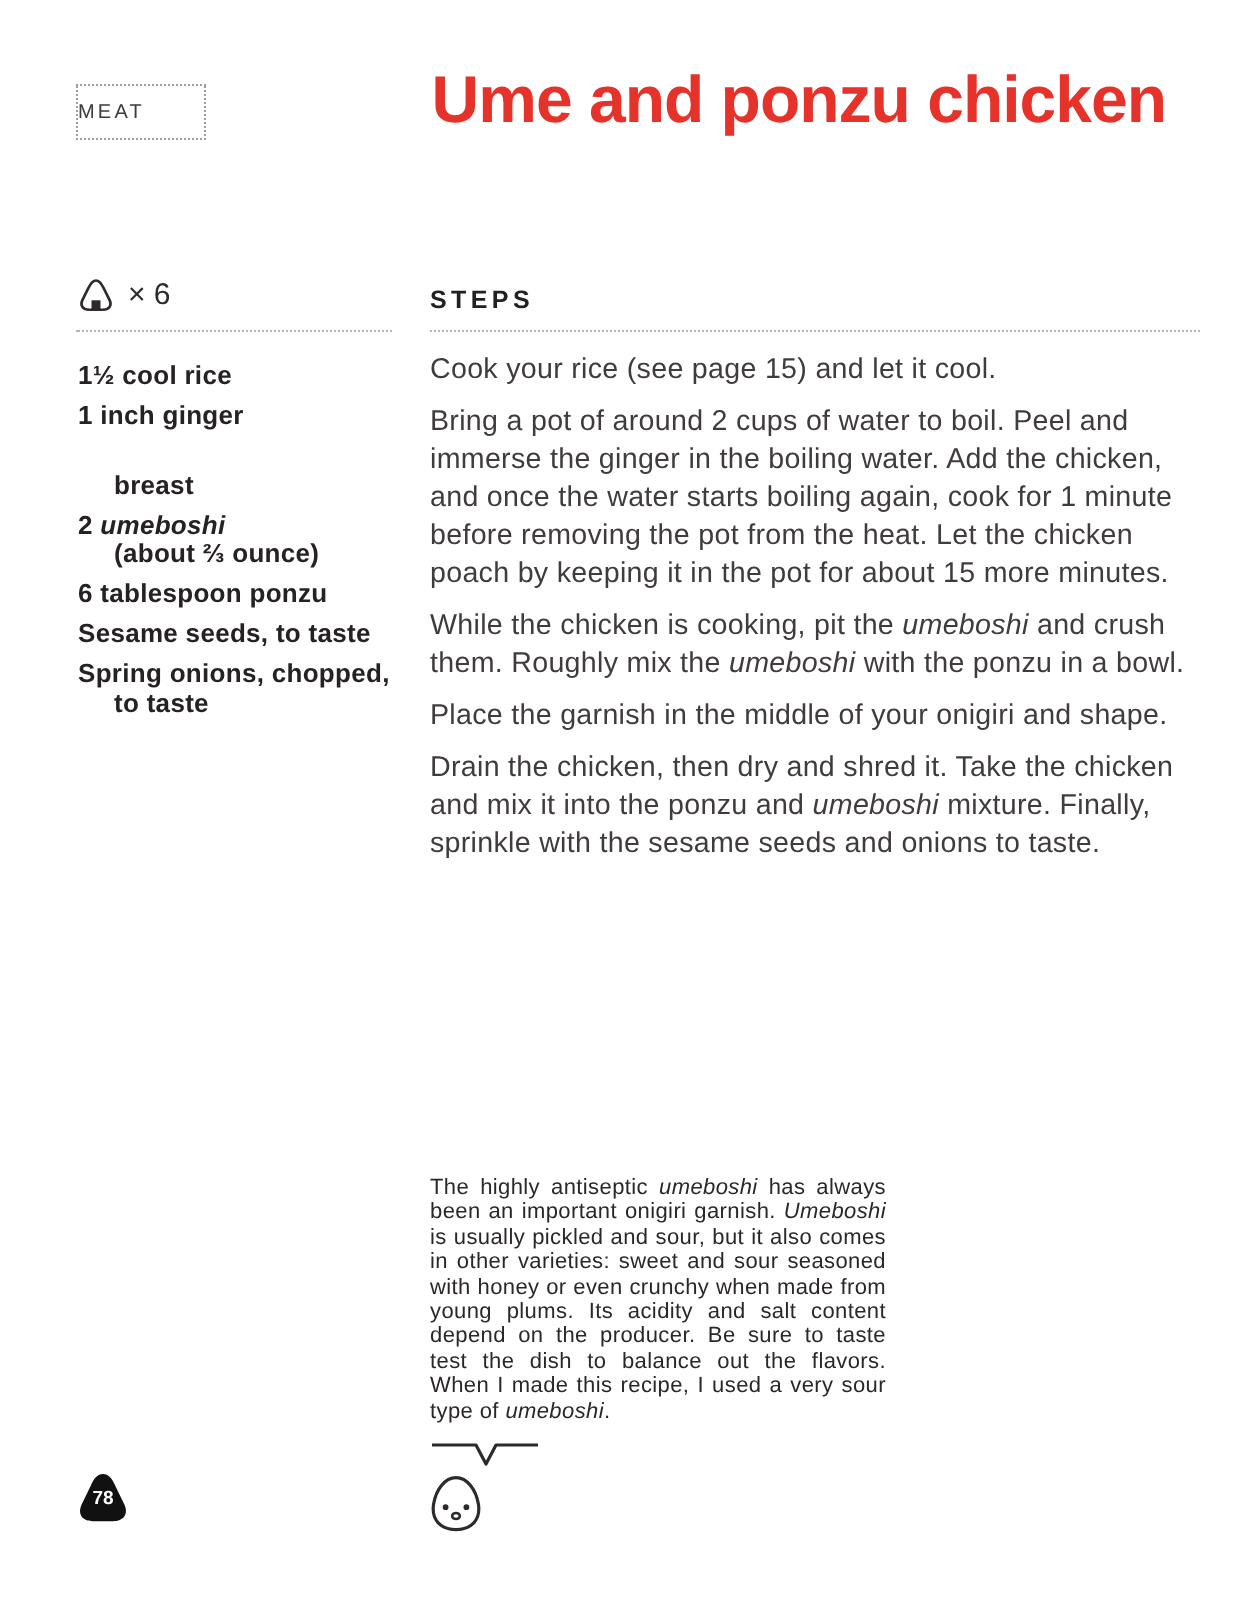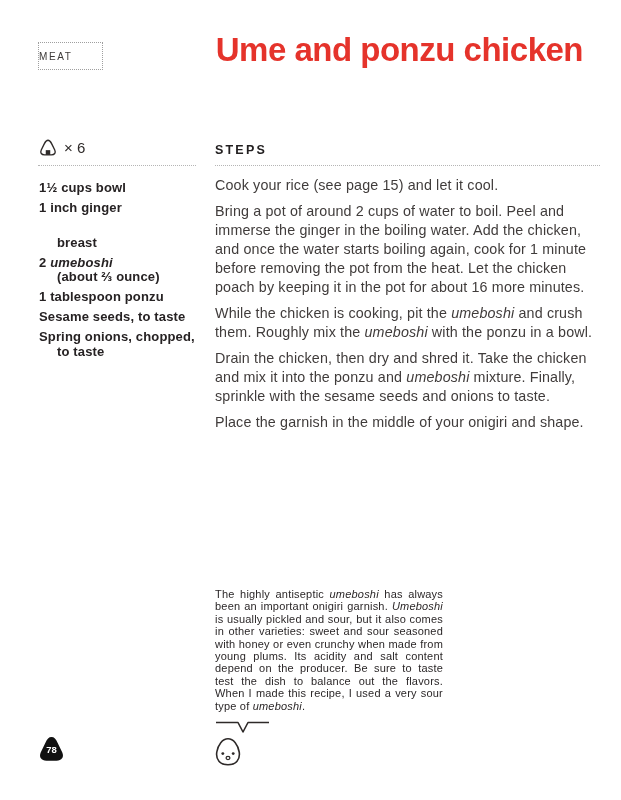--- a/index.html
+++ b/index.html
@@ -157,7 +157,7 @@
   <div class="dotted-rule rule-right"></div>
 
   <div class="ingredients">
-    <div class="ingredient"><span>1½ cups bowl</span></div>
+    <div class="ingredient"><span>1½ cool rice</span></div>
     <div class="ingredient"><span>1 inch ginger</span></div>
     <div class="ingredient"><br><span>breast</span></div>
     <div class="ingredient"><span>2 </span><em>umeboshi</em><br><span>(about ⅔ ounce)</span></div>

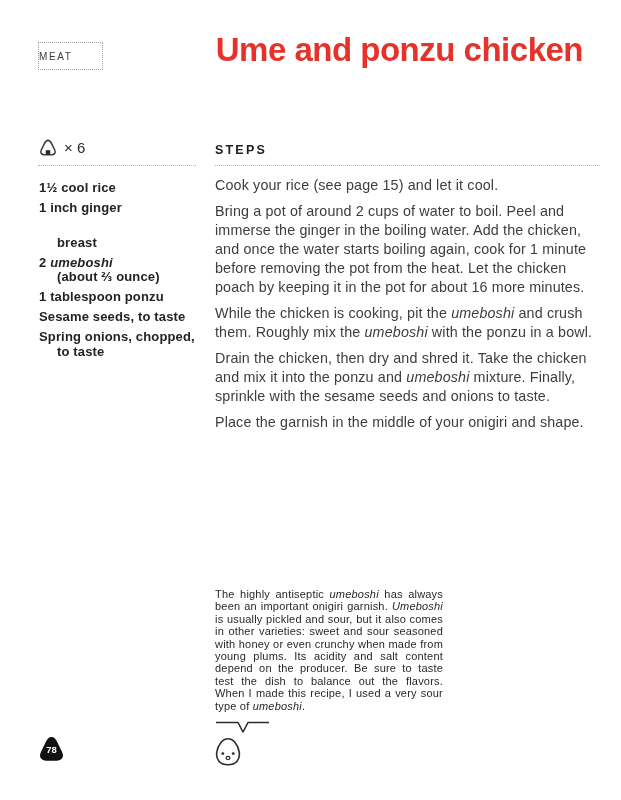--- a/index.html
+++ b/index.html
@@ -168,7 +168,7 @@
 
   <div class="steps-body">
     <p class="step-paragraph"><span>Cook your rice (see page 15) and let it cool.</span></p>
-    <p class="step-paragraph"><span>Bring a pot of around 2 cups of water to boil. Peel and immerse the ginger in the boiling water. Add the chicken, and once the water starts boiling again, cook for 1 minute before removing the pot from the heat. Let the chicken poach by keeping it in the pot for about 16 more minutes.</span></p>
+    <p class="step-paragraph"><span>Bring a pot of around 2 cups of water to boil. Peel and immerse the ginger in the boiling water. Add the chicken, and once the water starts boiling again, cook for 1 minute before removing the pot from the heat. Let the chicken poach by keeping it in the pot for about 15 more minutes.</span></p>
     <p class="step-paragraph"><span>While the chicken is cooking, pit the </span><em>umeboshi</em><span> and crush them. Roughly mix the </span><em>umeboshi</em><span> with the ponzu in a bowl.</span></p>
     <p class="step-paragraph"><span>Drain the chicken, then dry and shred it. Take the chicken and mix it into the ponzu and </span><em>umeboshi</em><span> mixture. Finally, sprinkle with the sesame seeds and onions to taste.</span></p>
     <p class="step-paragraph"><span>Place the garnish in the middle of your onigiri and shape.</span></p>

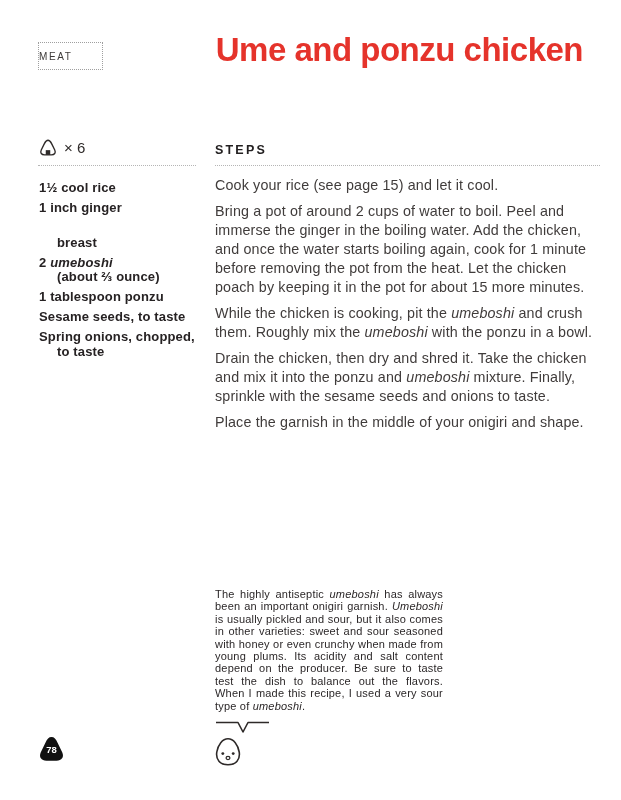--- a/index.html
+++ b/index.html
@@ -161,7 +161,7 @@
     <div class="ingredient"><span>1 inch ginger</span></div>
     <div class="ingredient"><br><span>breast</span></div>
     <div class="ingredient"><span>2 </span><em>umeboshi</em><br><span>(about ⅔ ounce)</span></div>
-    <div class="ingredient"><span>1 tablespoon ponzu</span></div>
+    <div class="ingredient"><span>6 tablespoon ponzu</span></div>
     <div class="ingredient"><span>Sesame seeds, to taste</span></div>
     <div class="ingredient"><span>Spring onions, chopped,</span><br><span>to taste</span></div>
   </div>

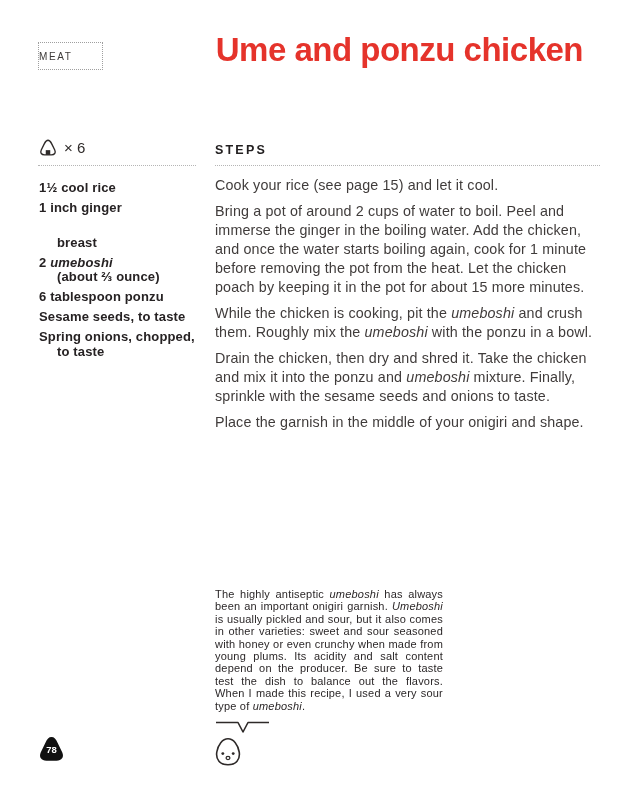--- a/index.html
+++ b/index.html
@@ -170,8 +170,8 @@
     <p class="step-paragraph"><span>Cook your rice (see page 15) and let it cool.</span></p>
     <p class="step-paragraph"><span>Bring a pot of around 2 cups of water to boil. Peel and immerse the ginger in the boiling water. Add the chicken, and once the water starts boiling again, cook for 1 minute before removing the pot from the heat. Let the chicken poach by keeping it in the pot for about 15 more minutes.</span></p>
     <p class="step-paragraph"><span>While the chicken is cooking, pit the </span><em>umeboshi</em><span> and crush them. Roughly mix the </span><em>umeboshi</em><span> with the ponzu in a bowl.</span></p>
+    <p class="step-paragraph"><span>Place the garnish in the middle of your onigiri and shape.</span></p>
     <p class="step-paragraph"><span>Drain the chicken, then dry and shred it. Take the chicken and mix it into the ponzu and </span><em>umeboshi</em><span> mixture. Finally, sprinkle with the sesame seeds and onions to taste.</span></p>
-    <p class="step-paragraph"><span>Place the garnish in the middle of your onigiri and shape.</span></p>
   </div>
 
   <div class="note"><span>The highly antiseptic </span><em>umeboshi</em><span> has always been an important onigiri garnish. </span><em>Umeboshi</em><span> is usually pickled and sour, but it also comes in other varieties: sweet and sour seasoned with honey or even crunchy when made from young plums. Its acidity and salt content depend on the producer. Be sure to taste test the dish to balance out the flavors. When I made this recipe, I used a very sour type of </span><em>umeboshi</em><span>.</span></div>

